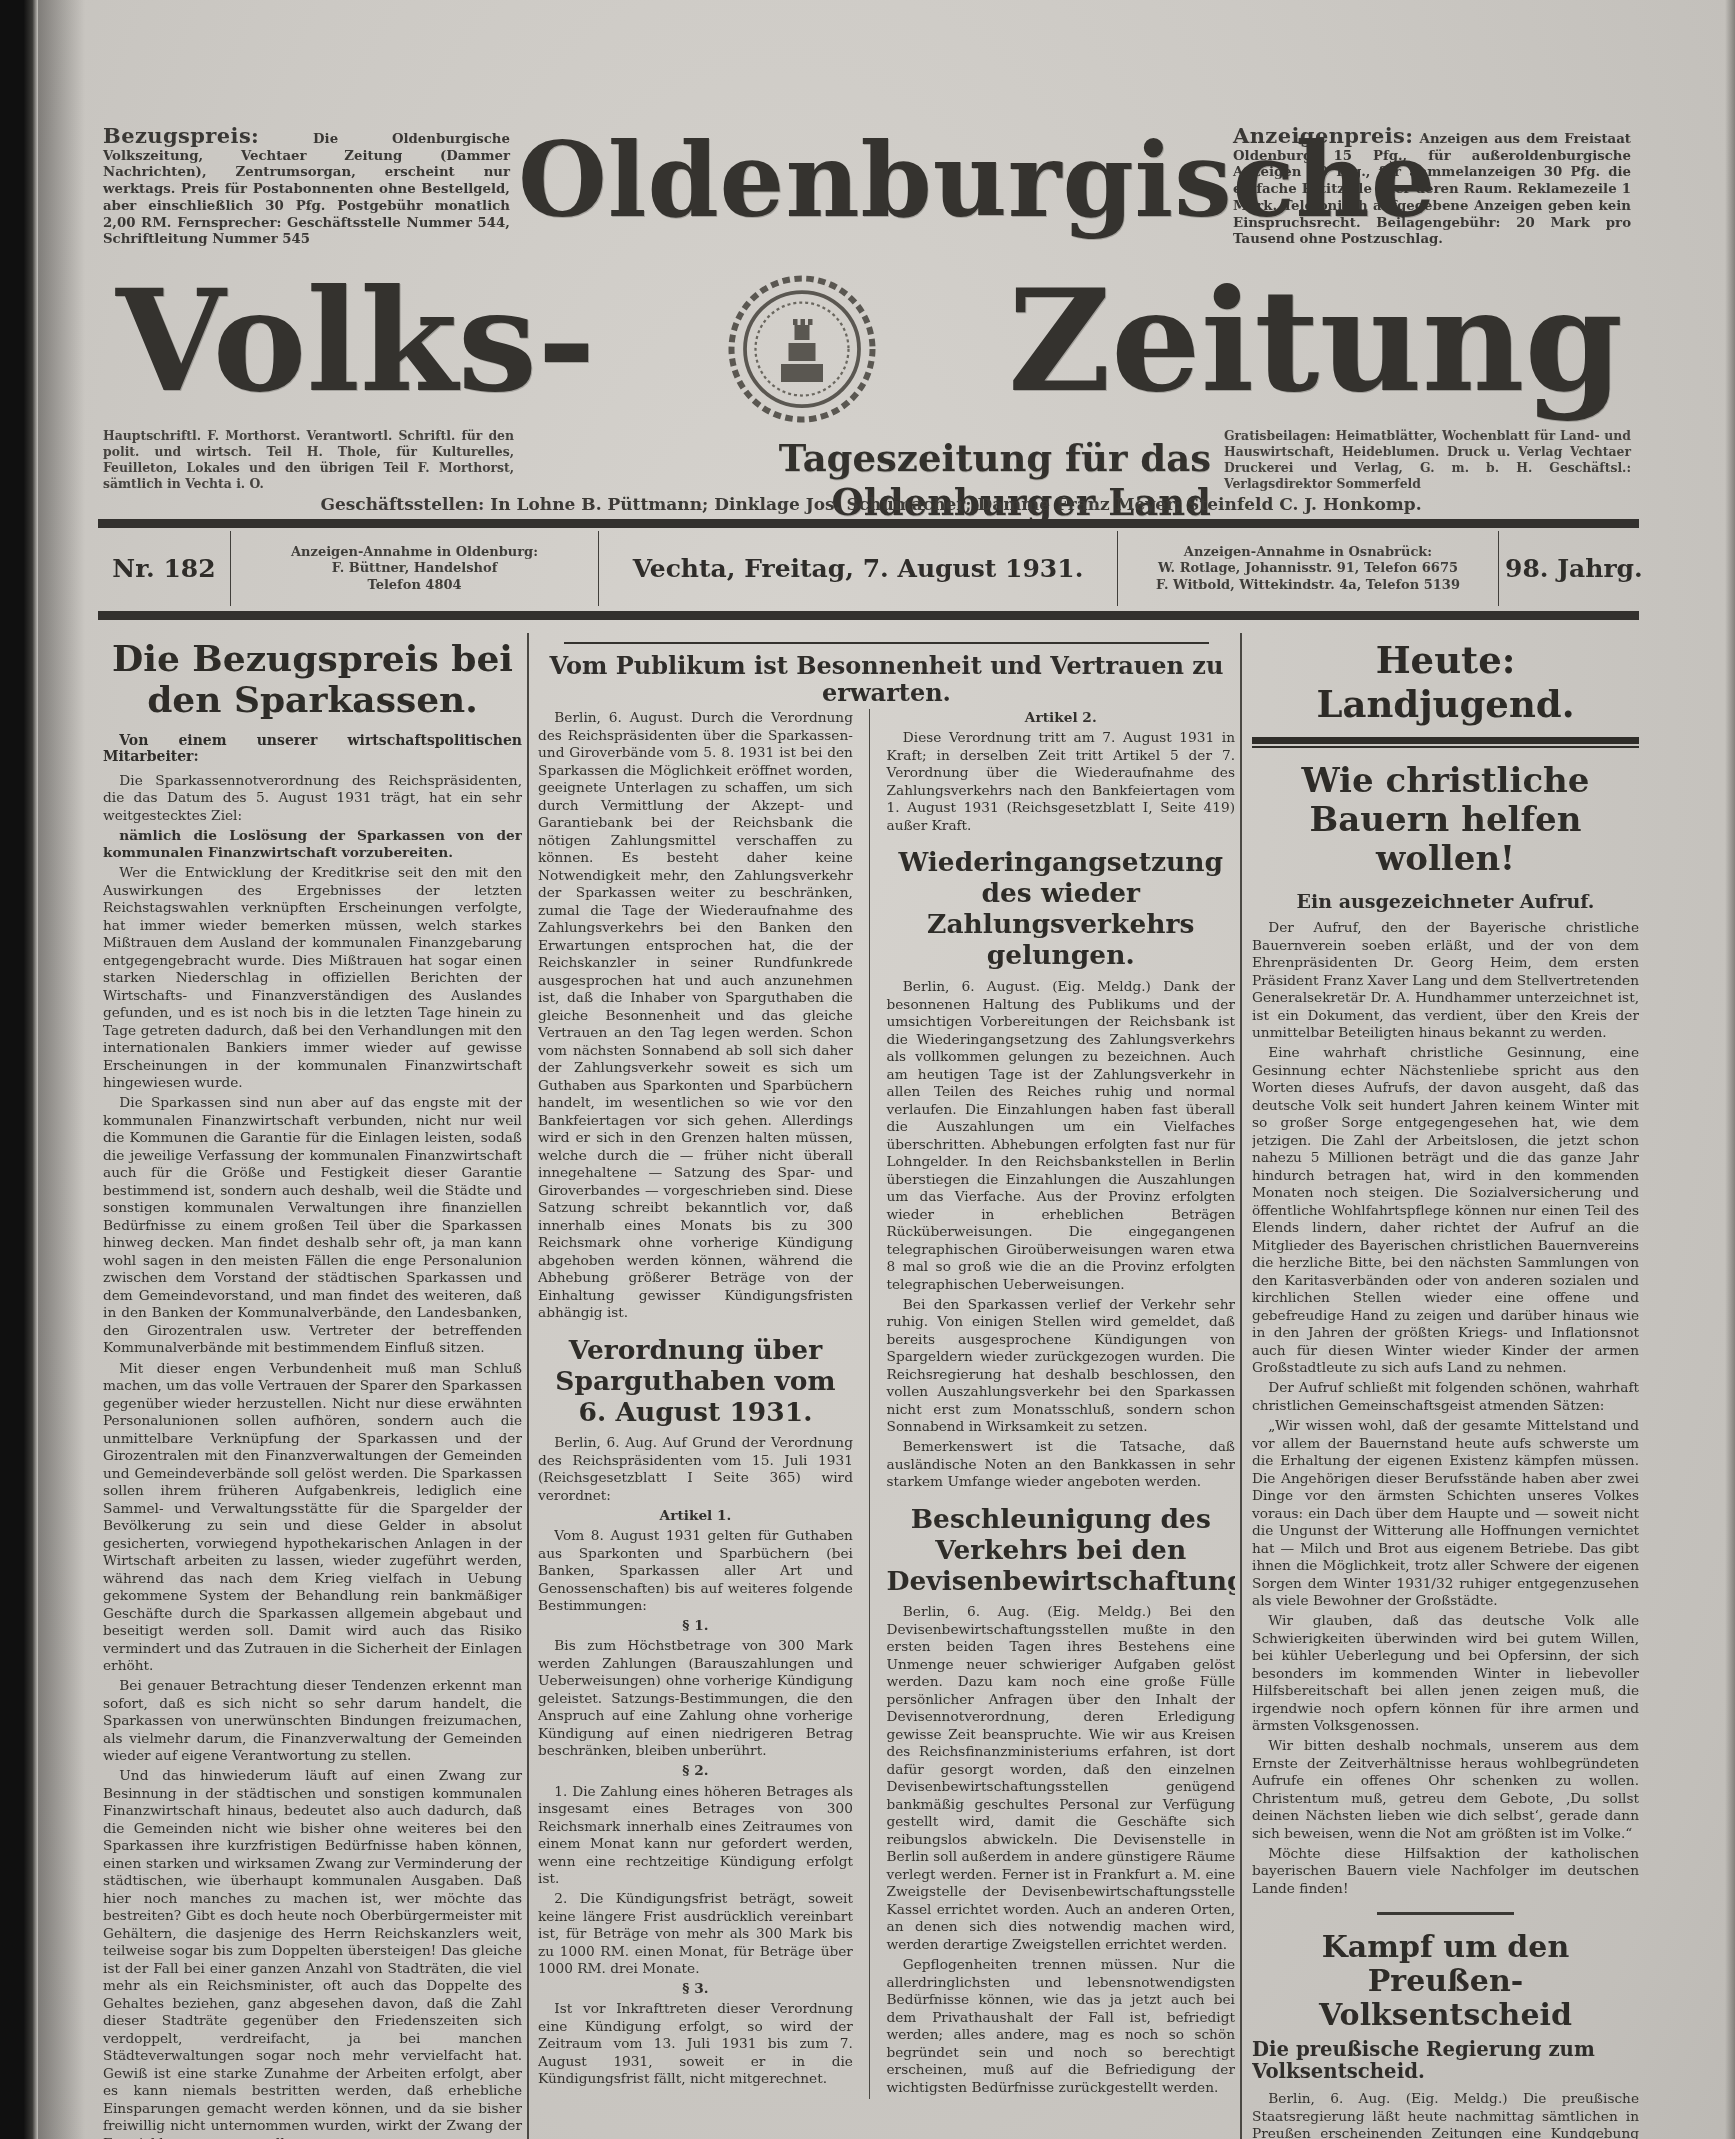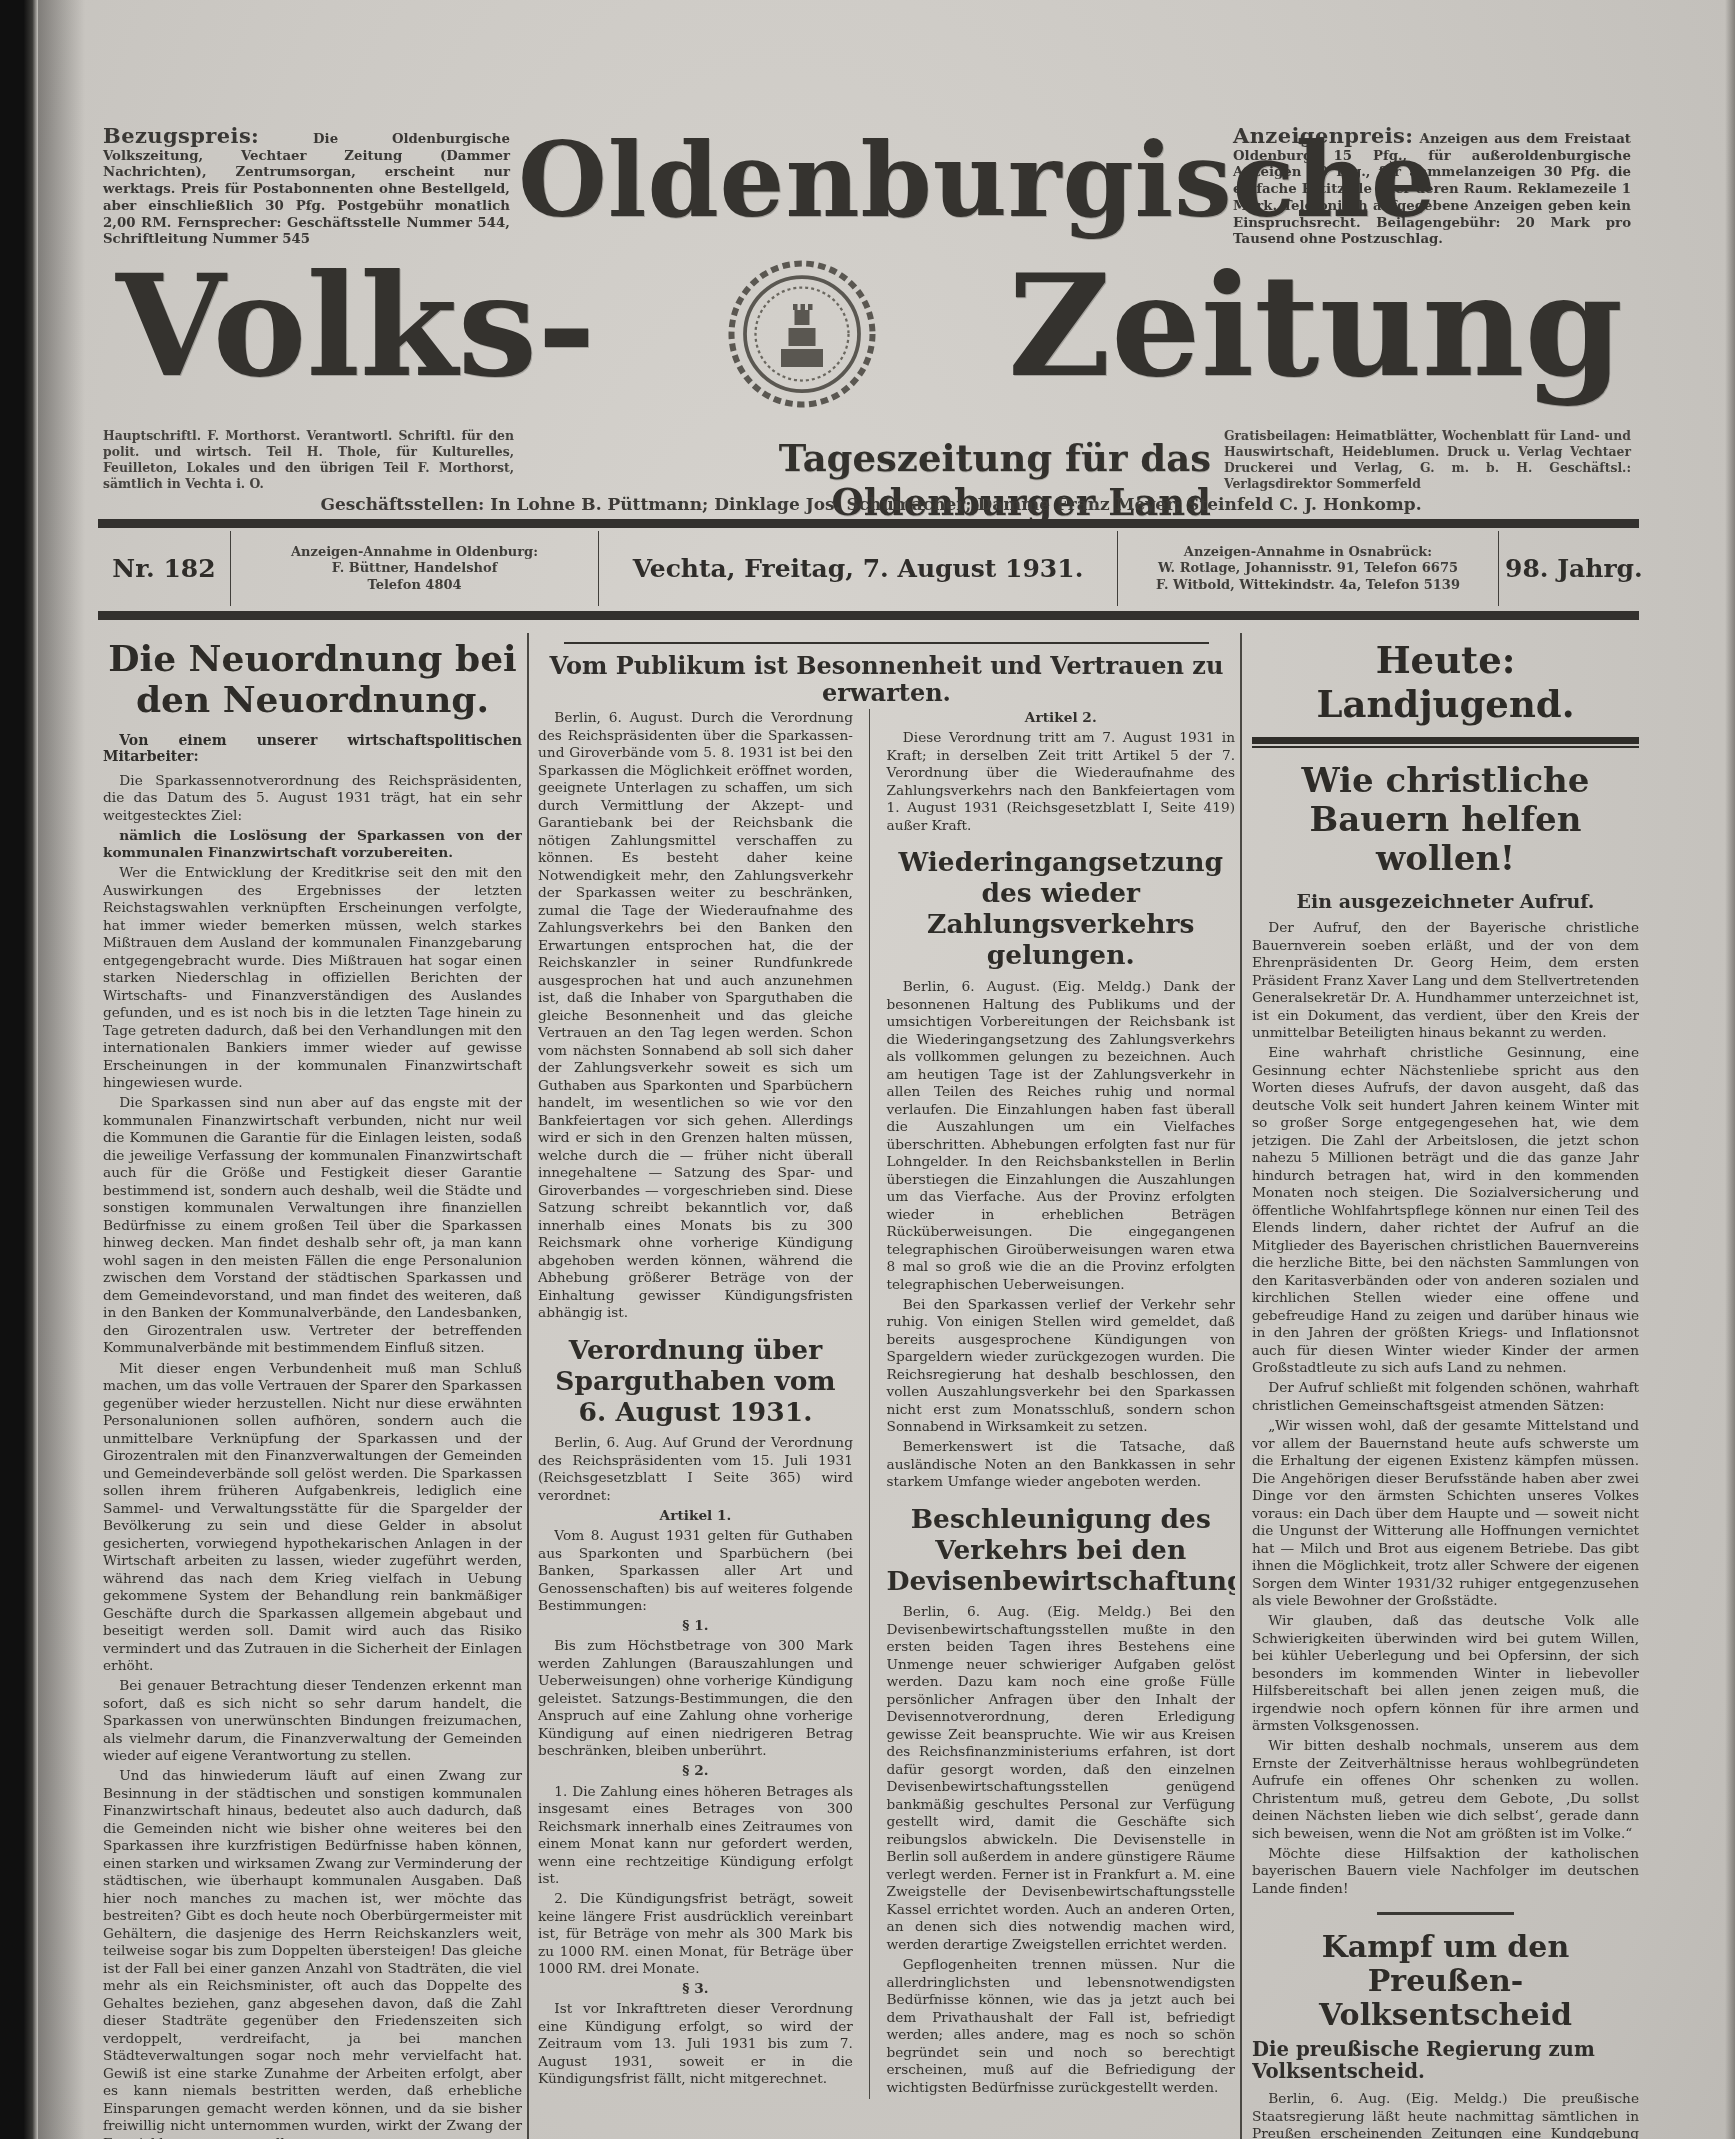--- a/index.html
+++ b/index.html
@@ -78,7 +78,7 @@
 
   <div class="blk masthead1" style="left:518px;top:120px;width:706px;text-align:center;">Oldenburgische</div>
 
-  <div class="blk masthead2" style="left:116px;top:242px;width:1507px;gap:21px;">
+  <div class="blk masthead2" style="left:116px;top:257px;width:1507px;gap:21px;">
     <span class="word">Volks-</span>
     <svg class="seal" viewBox="0 0 100 100">
       <circle cx="50" cy="50" r="47" fill="none" stroke="#5a5751" stroke-width="4" stroke-dasharray="5 3"></circle>

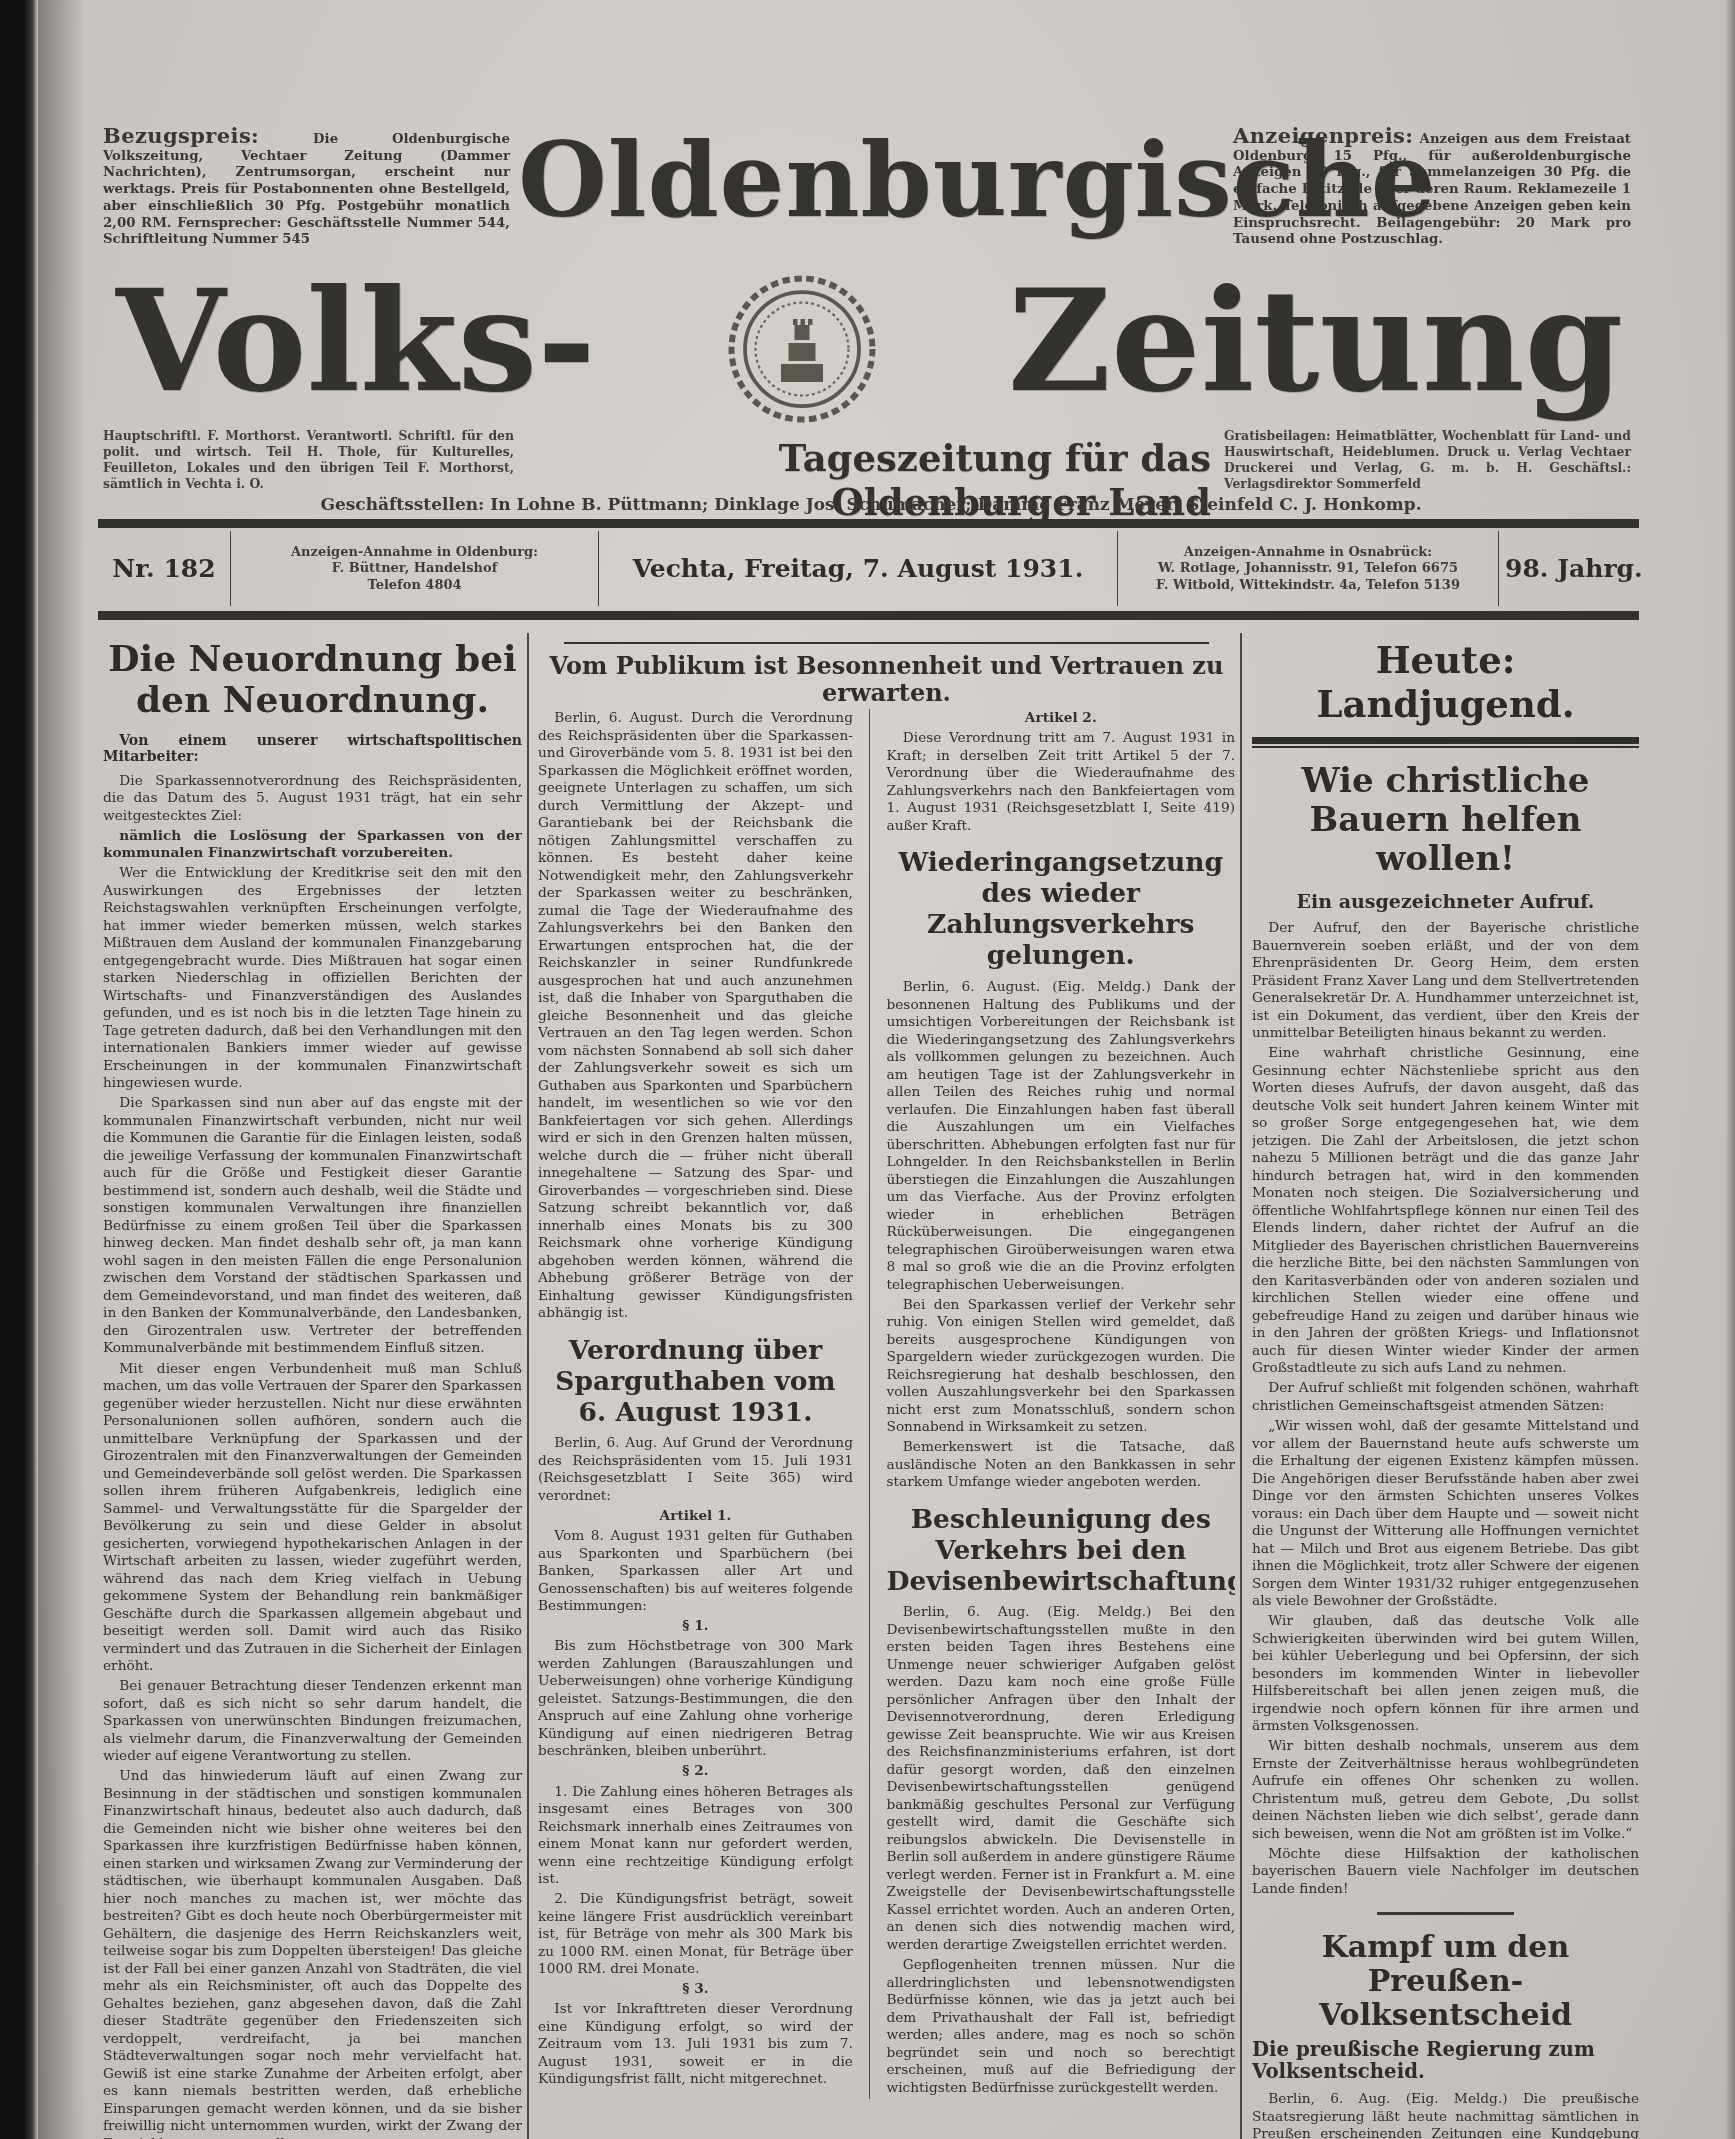--- a/index.html
+++ b/index.html
@@ -128,7 +128,7 @@
   <div class="vrule" style="left:1240px;top:633px;height:1746px;"></div>
 
   <div class="col" style="left:103px;top:638px;width:419px;max-height:1742px;">
-    <h1 class="head-1">Die Neuordnung bei den Neuordnung.</h1>
+    <h1 class="head-1">Die Bezugspreis bei den Sparkassen.</h1>
     <p class="byline">Von einem unserer wirtschaftspolitischen Mitarbeiter:</p>
     <div>
         <p class="para">Die Sparkassennotverordnung des Reichspräsidenten, die das Datum des 5. August 1931 trägt, hat ein sehr weitgestecktes Ziel:</p>

